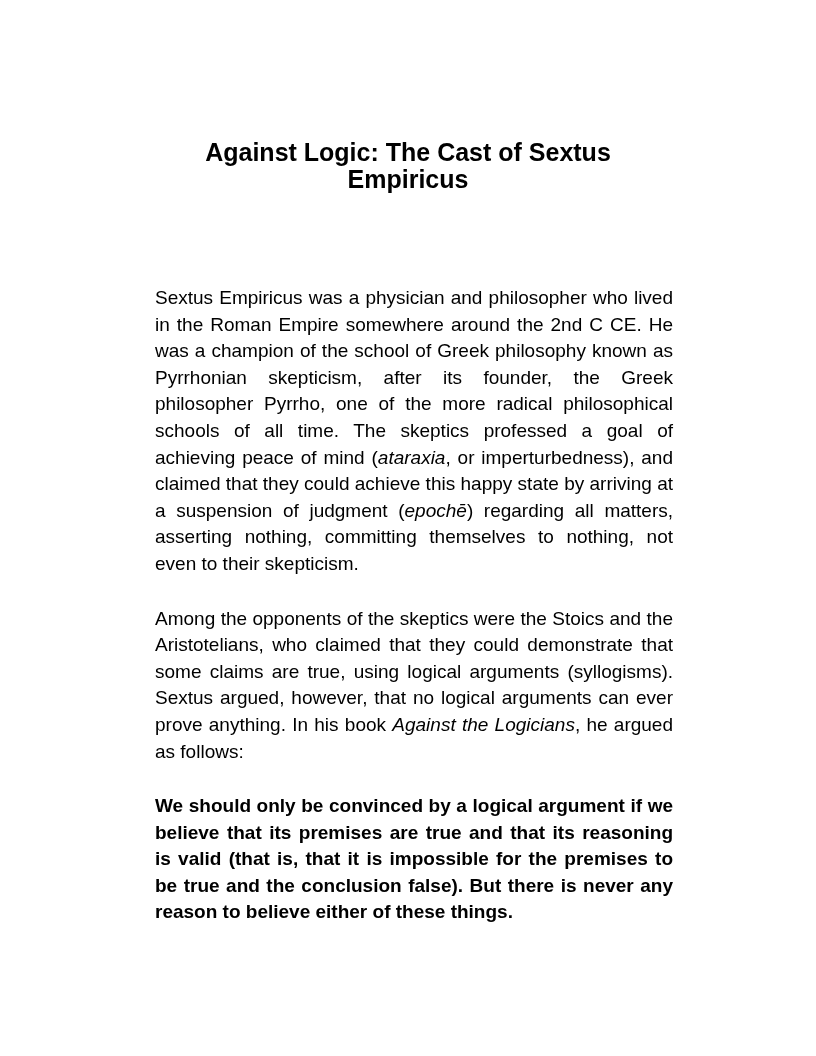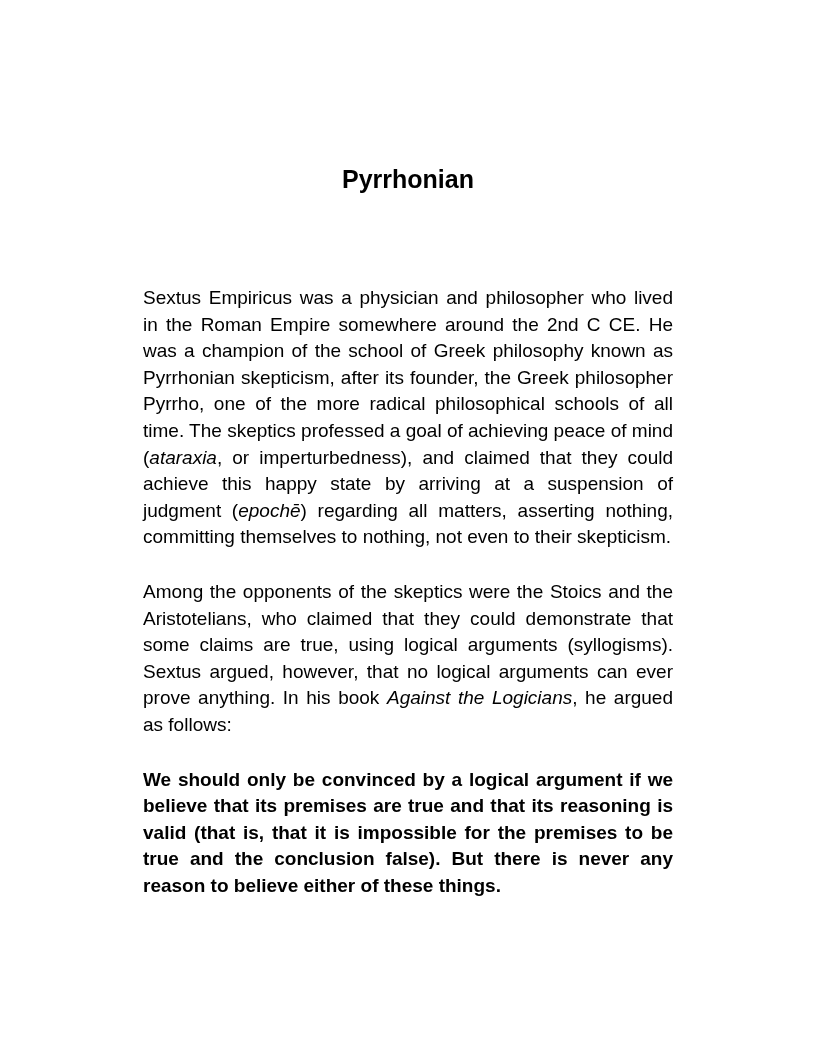--- a/index.html
+++ b/index.html
@@ -49,7 +49,7 @@
 
 <div class="page">
   <div class="content">
-    <h1 class="doc-title"><br><span>Pyrrhonian</span></h1>
+    <h1 class="doc-title"><span>Against Logic: The Cast of Sextus</span><br><span>Pyrrhonian</span></h1>
     <div class="doc-body">
         <p class="doc-paragraph"><span>Sextus Empiricus was a physician and philosopher who lived in the Roman Empire somewhere around the 2nd C CE. He was a champion of the school of Greek philosophy known as Pyrrhonian skepticism, after its founder, the Greek philosopher Pyrrho, one of the more radical philosophical schools of all time. The skeptics professed a goal of achieving peace of mind (</span><span class="italic">ataraxia</span><span>, or imperturbedness), and claimed that they could achieve this happy state by arriving at a suspension of judgment (</span><span class="italic">epochē</span><span>) regarding all matters, asserting nothing, committing themselves to nothing, not even to their skepticism.</span></p>
         <p class="doc-paragraph"><span>Among the opponents of the skeptics were the Stoics and the Aristotelians, who claimed that they could demonstrate that some claims are true, using logical arguments (syllogisms). Sextus argued, however, that no logical arguments can ever prove anything. In his book </span><span class="italic">Against the Logicians</span><span>, he argued as follows:</span></p>

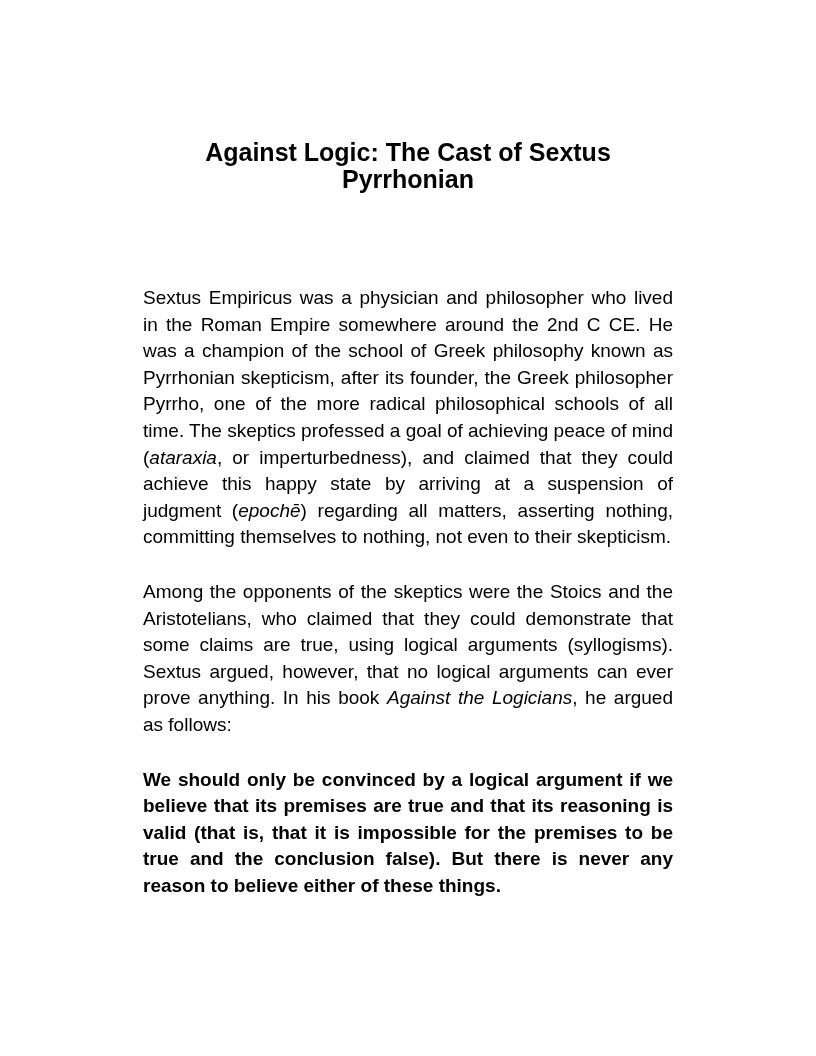--- a/index.html
+++ b/index.html
@@ -49,7 +49,7 @@
 
 <div class="page">
   <div class="content">
-    <h1 class="doc-title"><span>Against Logic: The Cast of Sextus</span><br><span>Pyrrhonian</span></h1>
+    <h1 class="doc-title"><span>Against Logic: The Cast of Sextus</span><br><span>Empiricus</span></h1>
     <div class="doc-body">
         <p class="doc-paragraph"><span>Sextus Empiricus was a physician and philosopher who lived in the Roman Empire somewhere around the 2nd C CE. He was a champion of the school of Greek philosophy known as Pyrrhonian skepticism, after its founder, the Greek philosopher Pyrrho, one of the more radical philosophical schools of all time. The skeptics professed a goal of achieving peace of mind (</span><span class="italic">ataraxia</span><span>, or imperturbedness), and claimed that they could achieve this happy state by arriving at a suspension of judgment (</span><span class="italic">epochē</span><span>) regarding all matters, asserting nothing, committing themselves to nothing, not even to their skepticism.</span></p>
         <p class="doc-paragraph"><span>Among the opponents of the skeptics were the Stoics and the Aristotelians, who claimed that they could demonstrate that some claims are true, using logical arguments (syllogisms). Sextus argued, however, that no logical arguments can ever prove anything. In his book </span><span class="italic">Against the Logicians</span><span>, he argued as follows:</span></p>

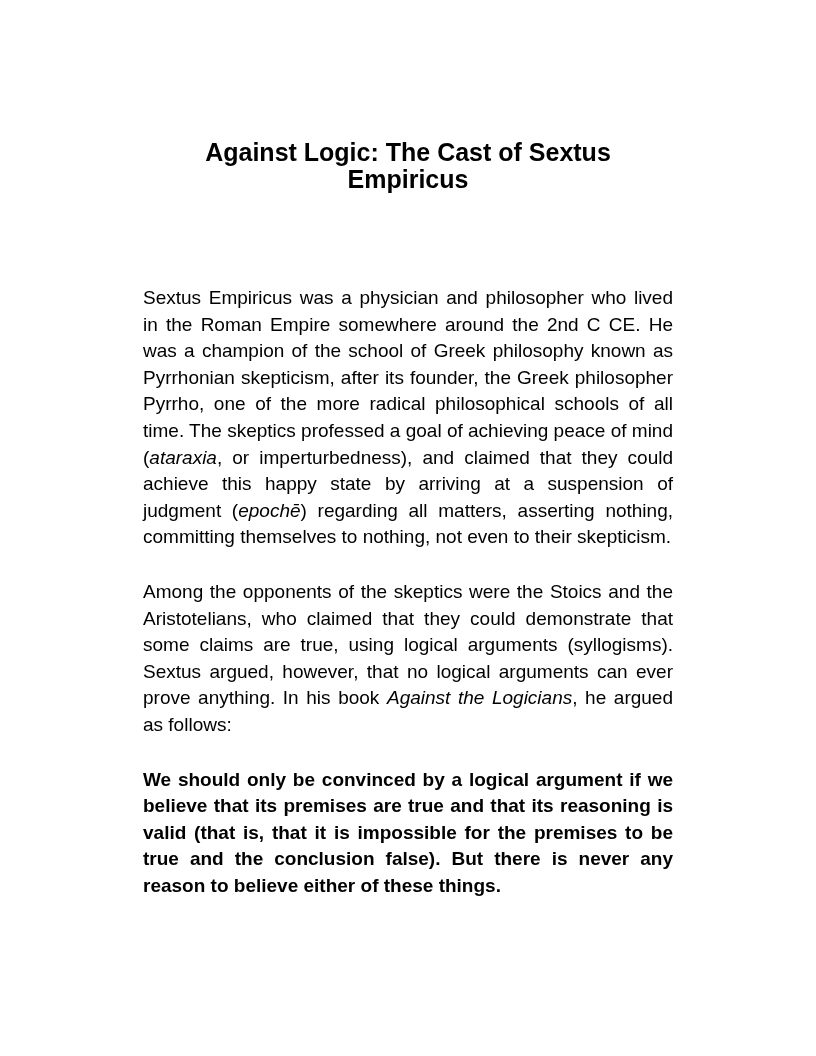--- a/index.html
+++ b/index.html
@@ -34,7 +34,7 @@
     color: #000000;
   }
   .doc-paragraph {
-    margin: 0 0 28px 0;
+    margin: 0 0 28px 12px;
   }
   .doc-paragraph:last-child {
     margin-bottom: 0;

